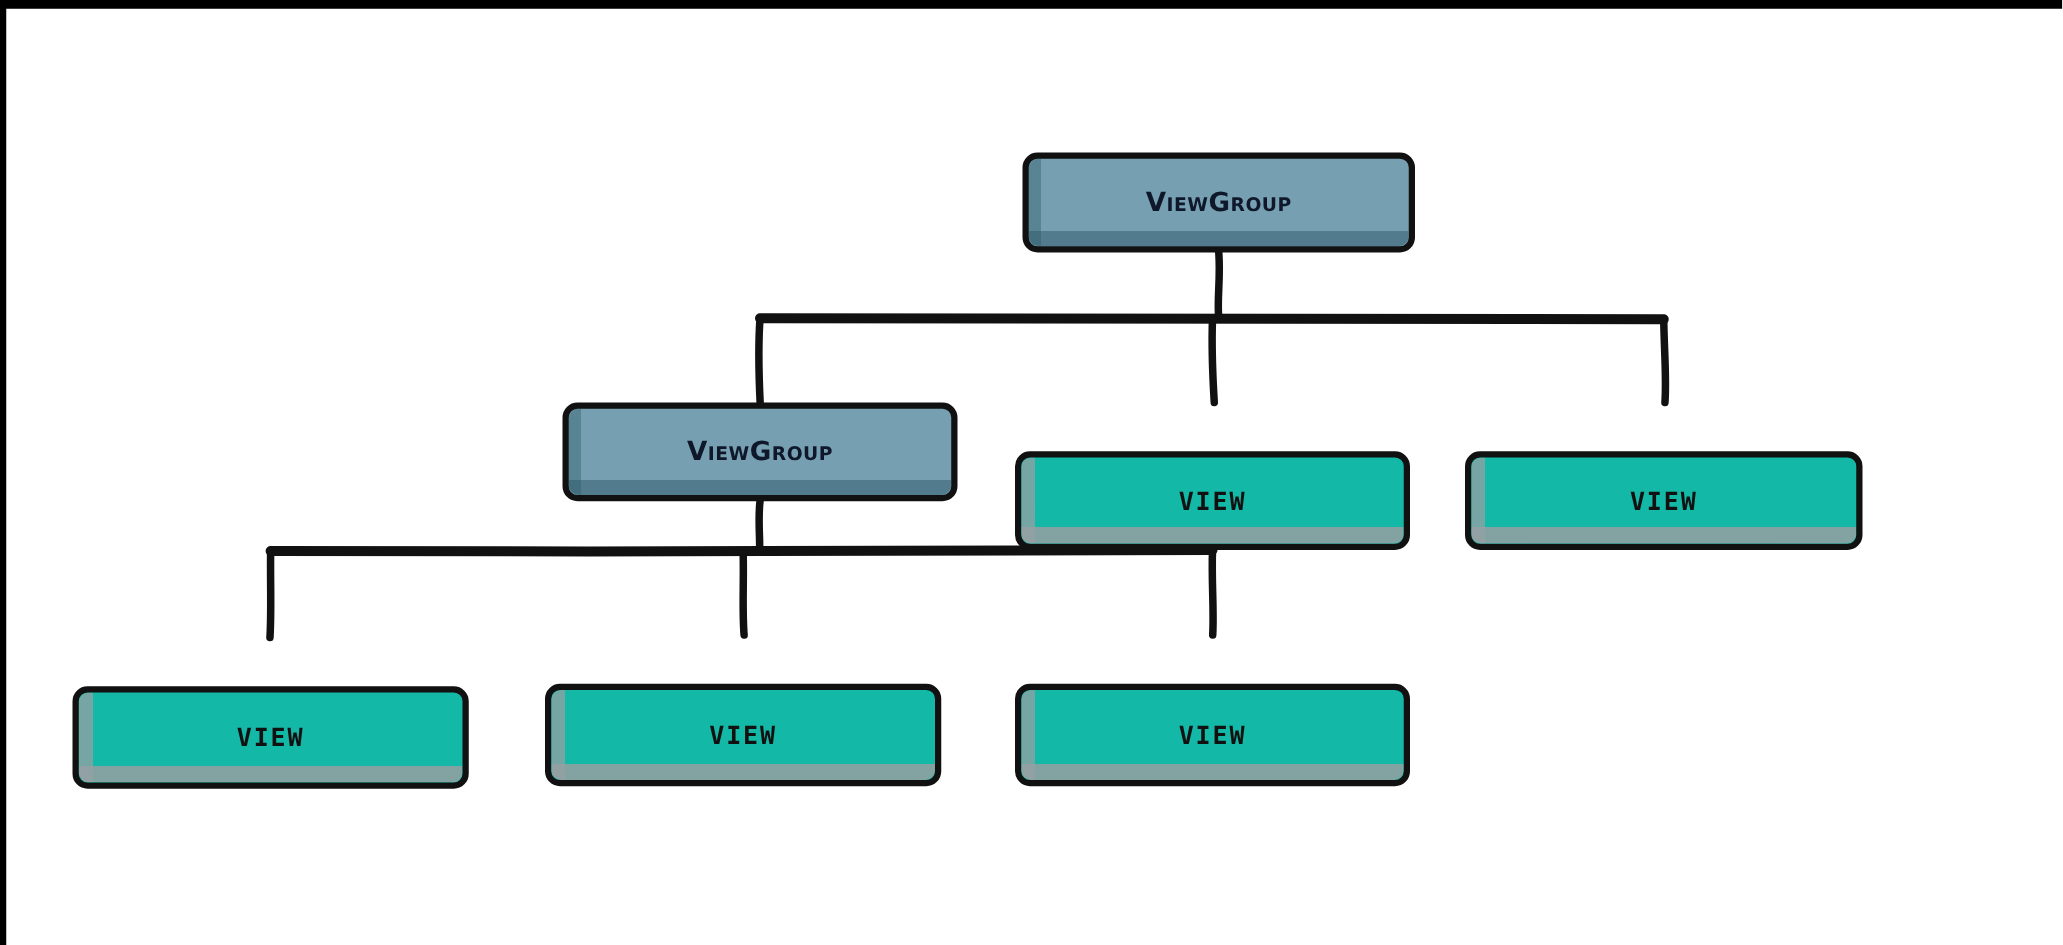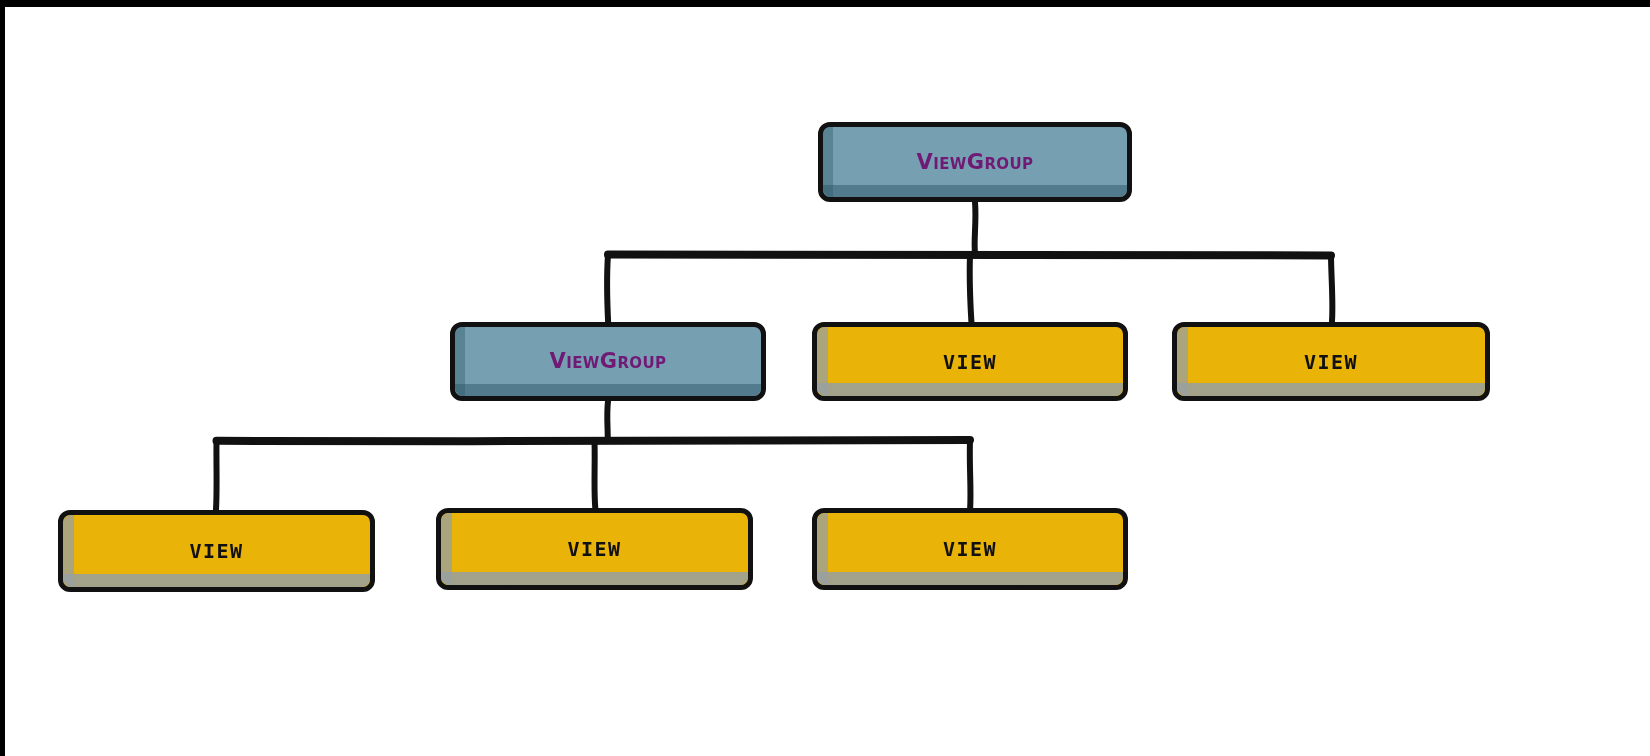--- a/index.html
+++ b/index.html
@@ -71,7 +71,7 @@
       linear-gradient(to top, rgba(30,70,88,0.40) 0px, rgba(30,70,88,0.40) 12px, rgba(0,0,0,0) 12px);
   }
   .node.group .label {
-    color: #701a75;
+    color: #0f172a;
     font-family: "DejaVu Sans", sans-serif;
     font-weight: 700;
     font-size: 21px;

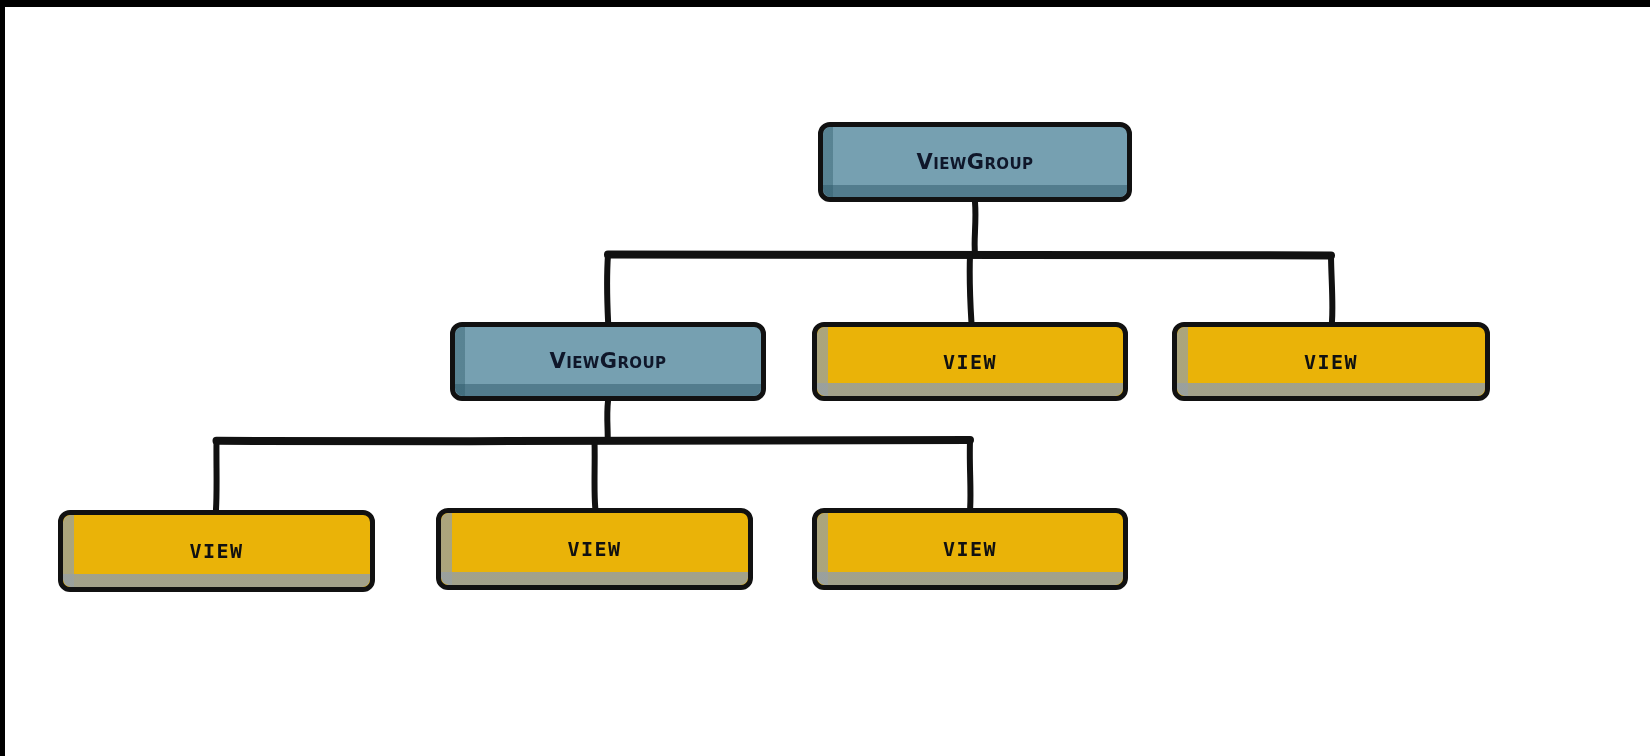--- a/index.html
+++ b/index.html
@@ -82,7 +82,8 @@
 
   
   .node.leaf {
-    background: #eab308;
+    background: #14b8a6;
+    margin-top: 39px;
   }
   .node.leaf .inner {
     background:

